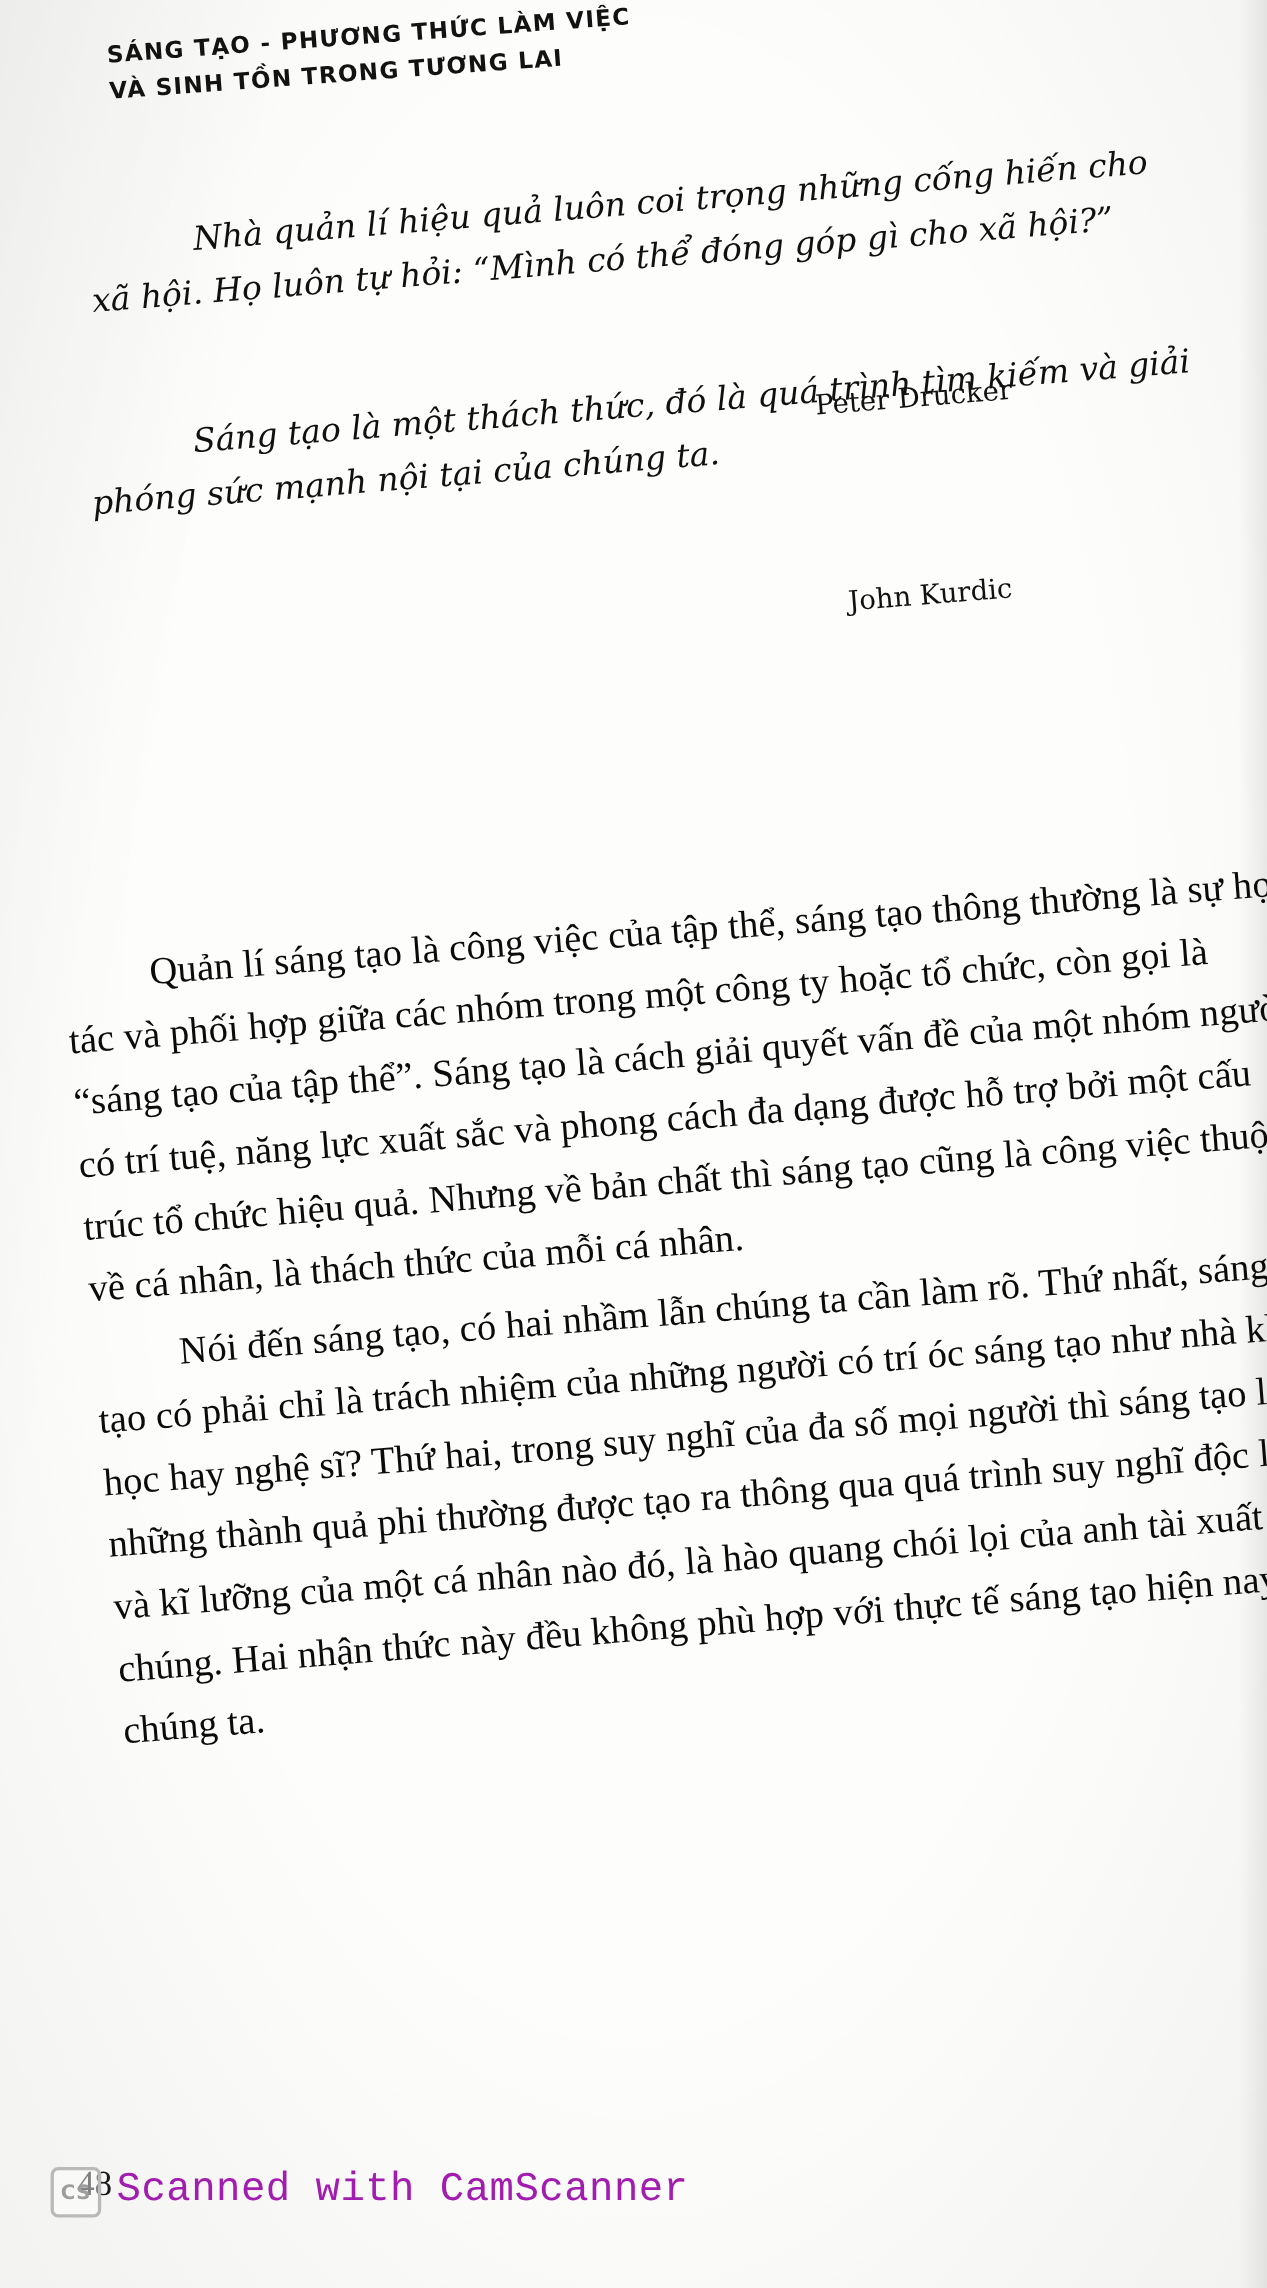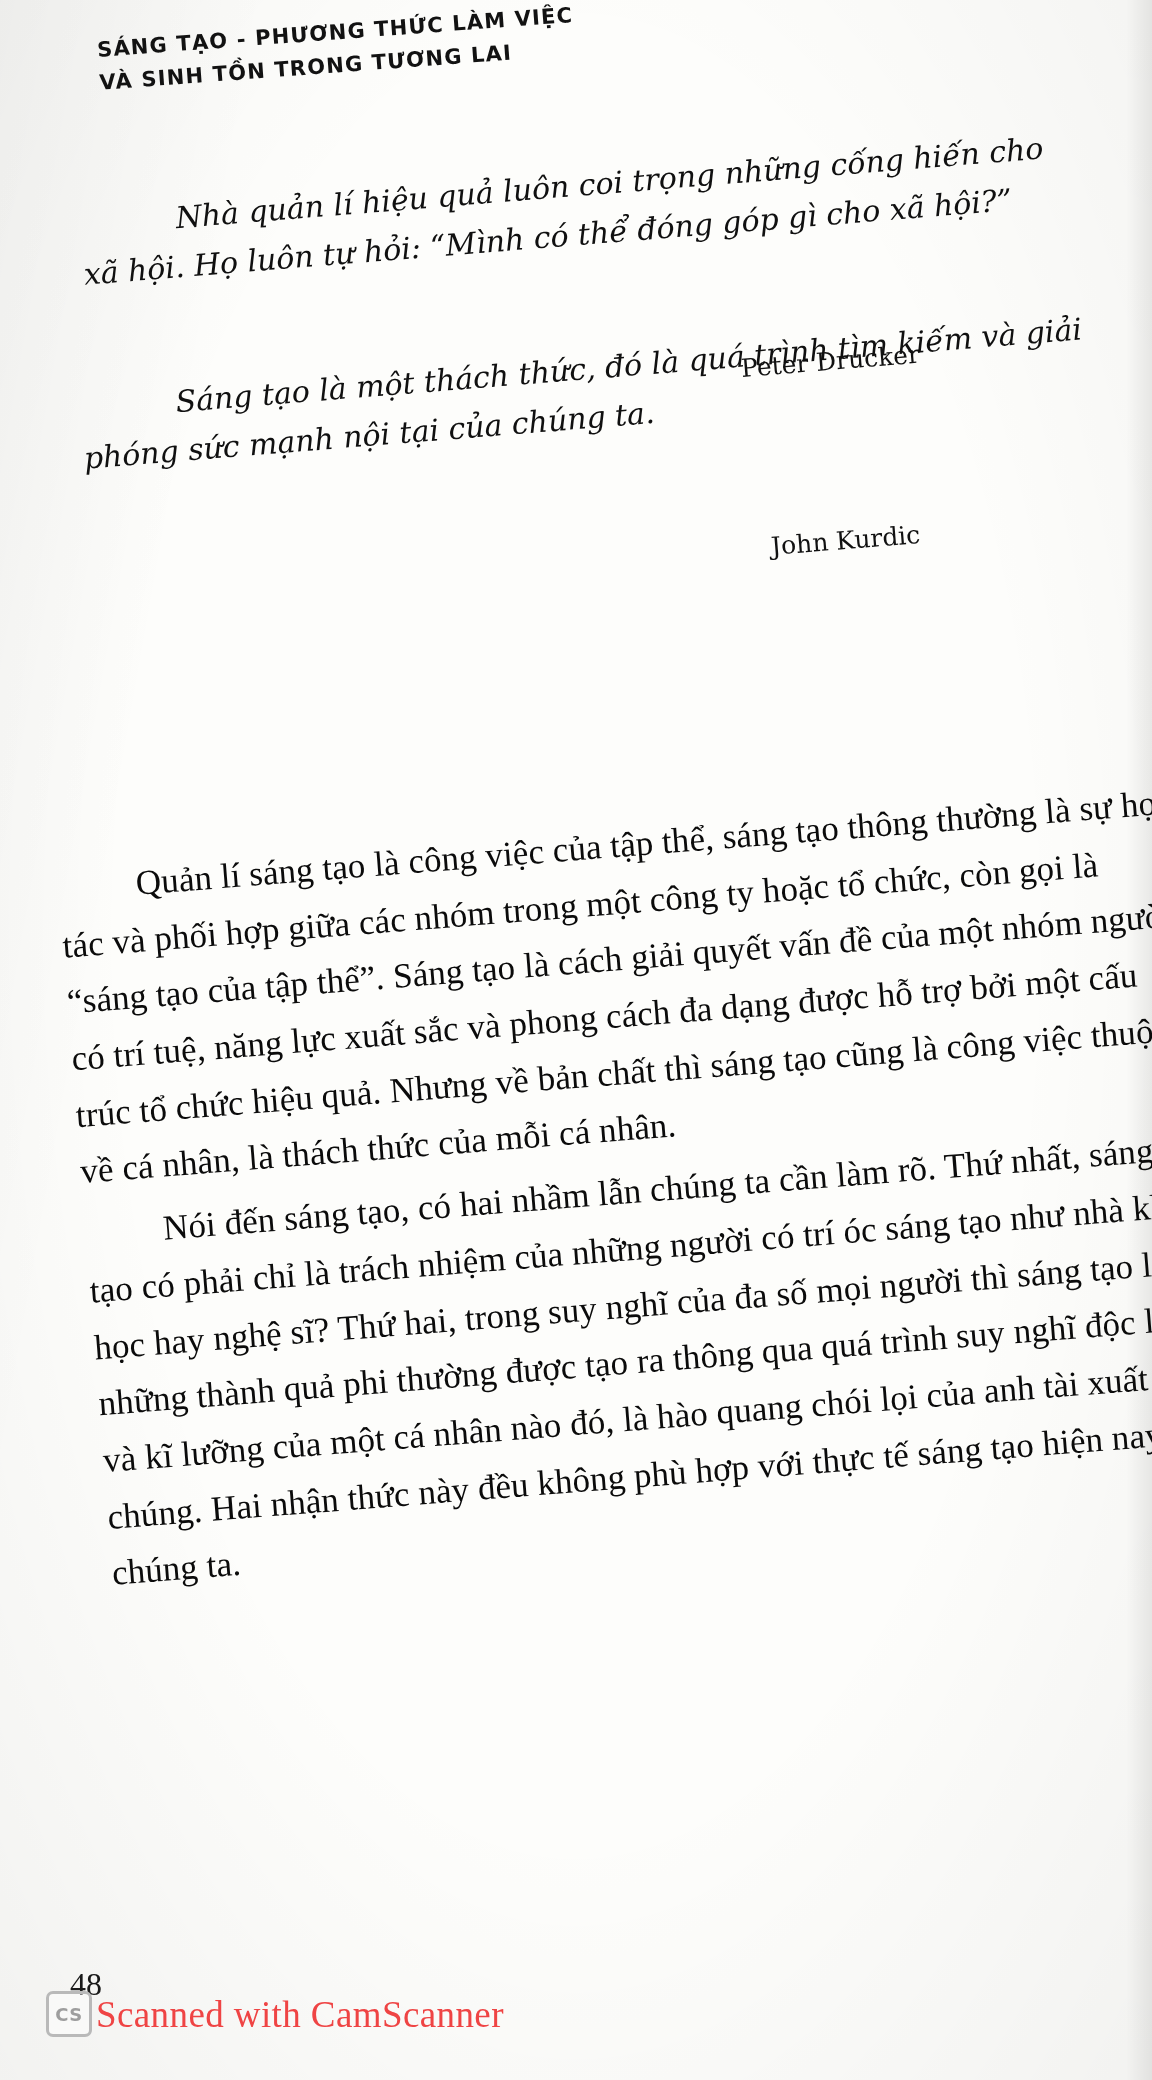--- a/index.html
+++ b/index.html
@@ -141,10 +141,9 @@
     left: 46px;
     top: 1970px;
     display: flex;
-    align-items: center;
-    gap: 4px;
+    align-items: flex-start;
+    gap: 14px;
     z-index: 6;
-    margin-top: 21px;
   }
   .cs-badge {
     width: 40px;

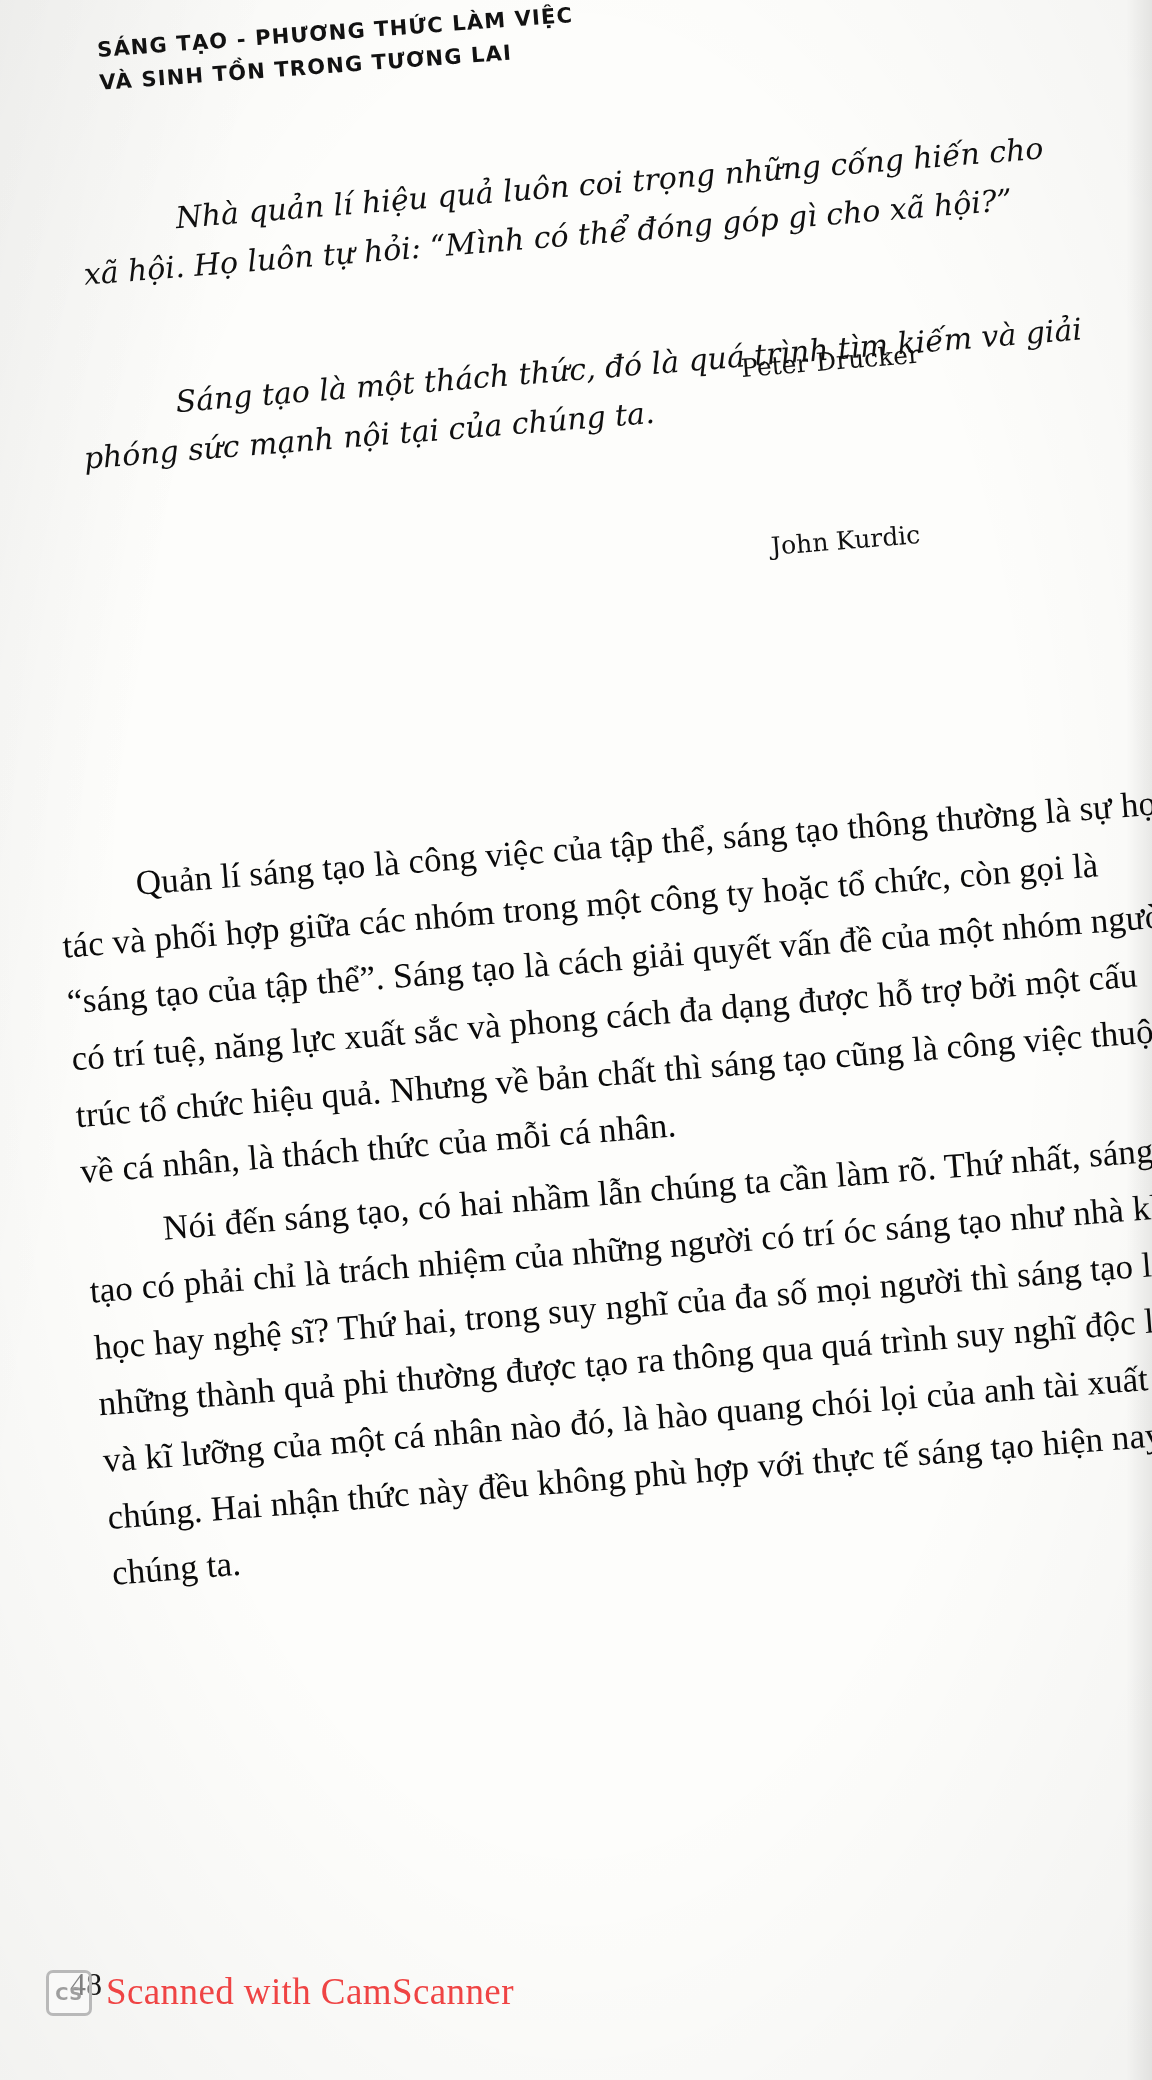--- a/index.html
+++ b/index.html
@@ -161,9 +161,9 @@
     background: rgba(255,255,255,0.45);
   }
   .cs-text {
-    font-family: Liberation Serif, serif;
+    font-family: Liberation Mono, monospace;
     font-size: 37px;
-    color: #ef4444;
+    color: #a21caf;
     letter-spacing: 0.4px;
   }
 

